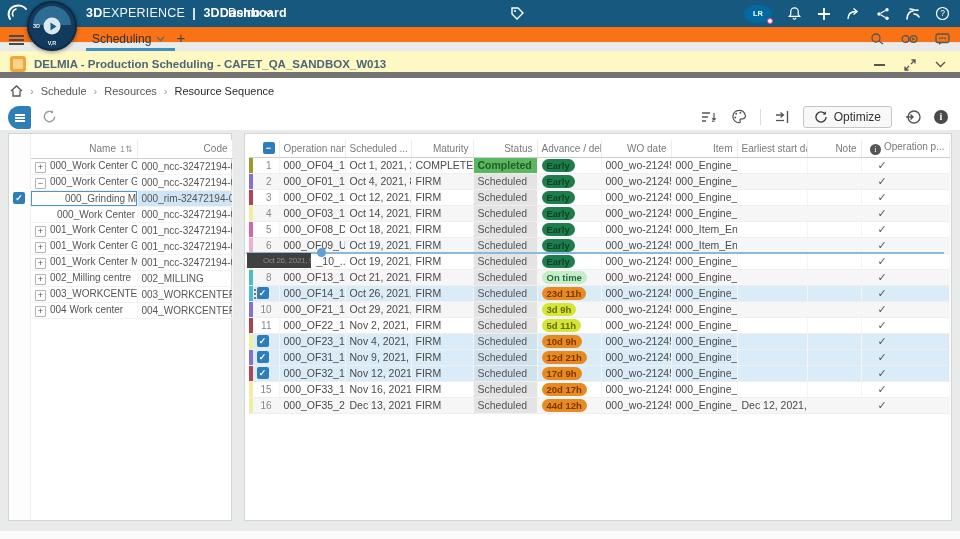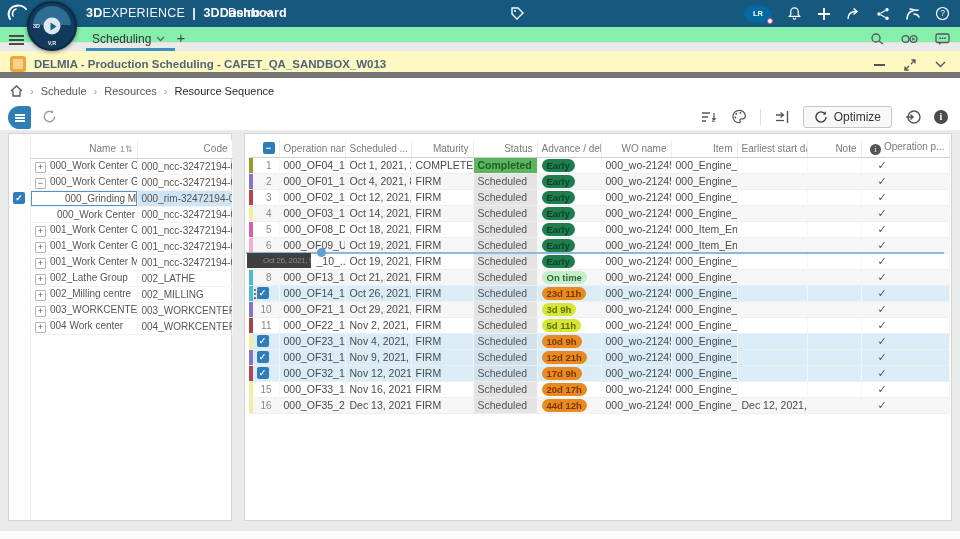--- a/index.html
+++ b/index.html
@@ -30,7 +30,7 @@
   .logo{position:absolute;left:6px;top:3px}
 
   
-  .tabbar{position:absolute;left:0;top:27px;width:960px;height:16px;background:#86efac;border-bottom:1px solid #e2e2e2;z-index:10}
+  .tabbar{position:absolute;left:0;top:27px;width:960px;height:16px;background:#f97316;border-bottom:1px solid #e2e2e2;z-index:10}
   .burger{position:absolute;left:9px;top:8px;width:15px;height:2px;background:#4a4a4a;box-shadow:0 4px 0 #4a4a4a,0 8px 0 #4a4a4a}
   .tab{position:absolute;left:88px;top:0;height:24px;display:flex;align-items:center;gap:5px;font-size:12px;color:#333;padding:0 4px}
   .tab .ul{position:absolute;left:-2px;right:-6px;bottom:0;height:3px;background:#3c90c2}

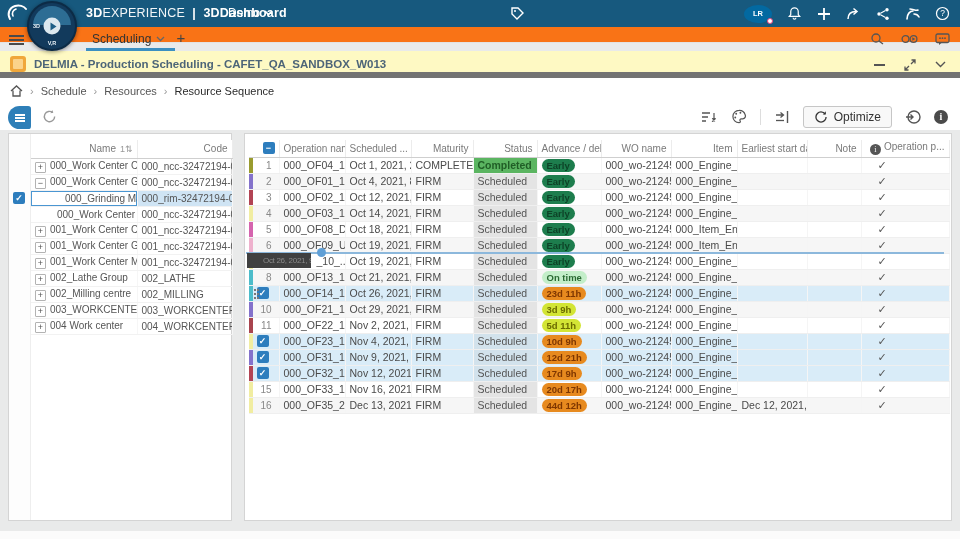--- a/index.html
+++ b/index.html
@@ -404,7 +404,7 @@
         <th>Maturity</th>
         <th>Status</th>
         <th>Advance / delay</th>
-        <th>WO name</th>
+        <th>WO date</th>
         <th>Item</th>
         <th>Earliest start date</th>
         <th>Note</th>

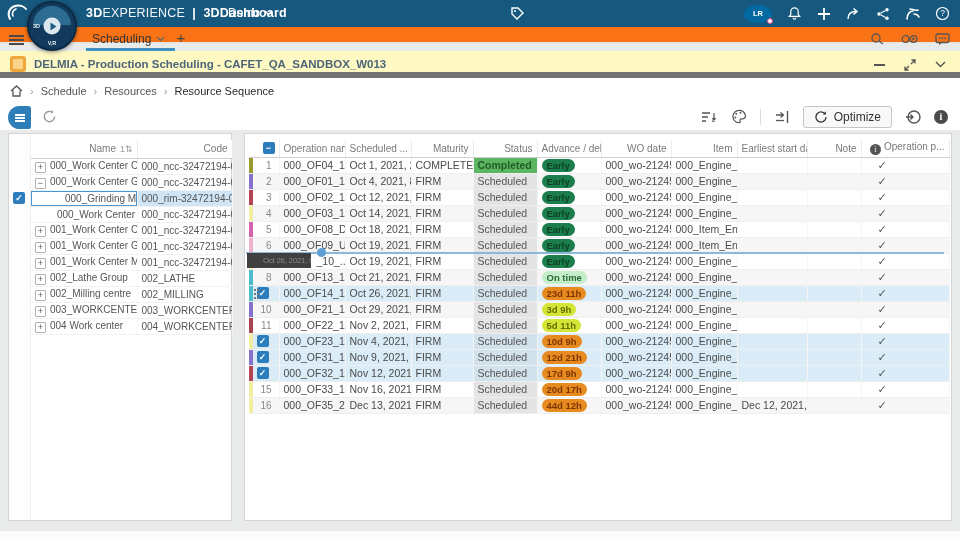--- a/index.html
+++ b/index.html
@@ -360,10 +360,6 @@
         <tr>
     <td class="namecell"><span class="expander">+</span><span>001_Work Center Mach</span></td>
     <td class="codecell">001_ncc-32472194-000_0...</td>
-  </tr>
-        <tr>
-    <td class="namecell"><span class="expander">+</span><span>002_Lathe Group</span></td>
-    <td class="codecell">002_LATHE</td>
   </tr>
         <tr>
     <td class="namecell"><span class="expander">+</span><span>002_Milling centre</span></td>

